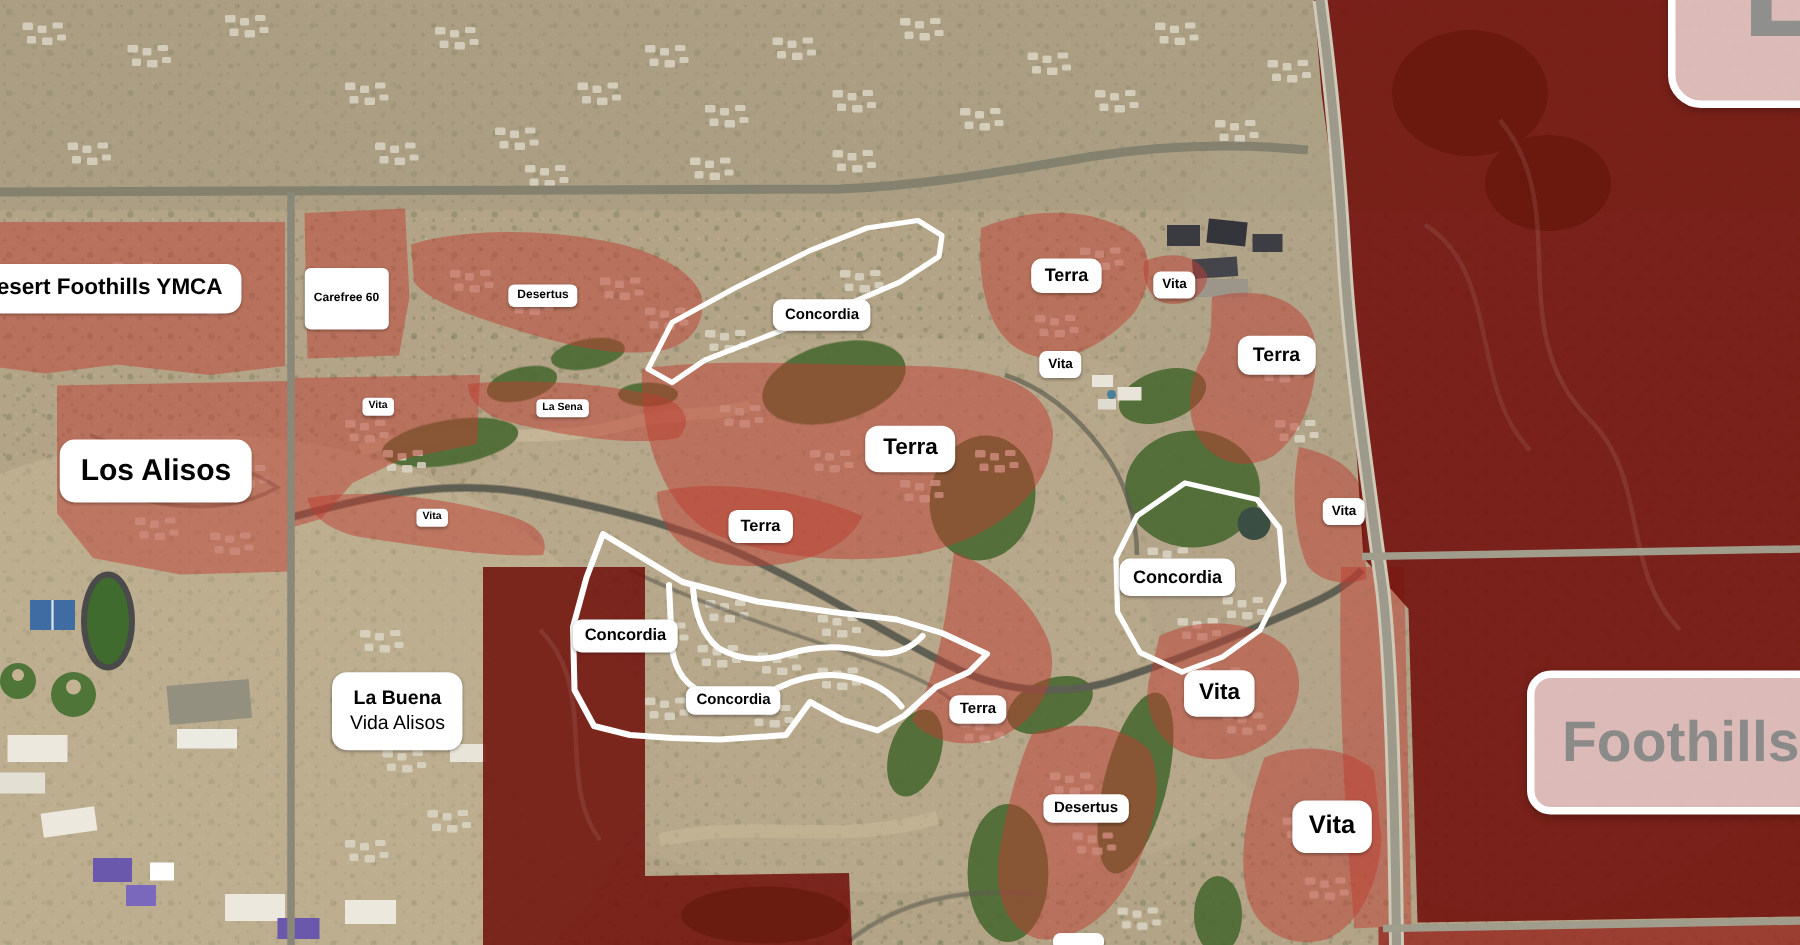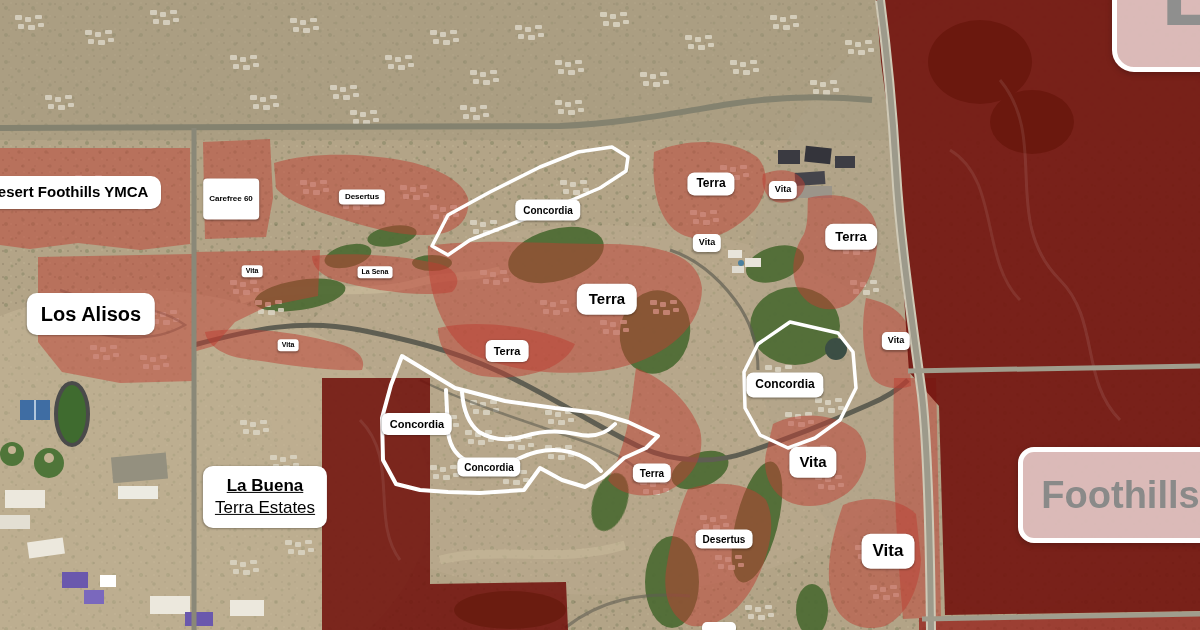--- a/index.html
+++ b/index.html
@@ -255,7 +255,7 @@
 
   <div class="lbl nocenter" style="left:-26px;top:176px;padding:8px 13px;font-size:15px;border-radius:10px;">Desert Foothills YMCA</div>
 
-  <div class="lbl" style="left:91px;top:314px;padding:10px 14px;font-size:20px;border-radius:10px;">Los Alisos</div>
+  <div class="lbl" style="left:104px;top:314px;padding:10px 14px;font-size:20px;border-radius:10px;">Los Alisos</div>
 
   <div class="lbl" style="left:231px;top:199px;padding:16px 6px;font-size:8px;border-radius:4px;">Carefree 60</div>
 

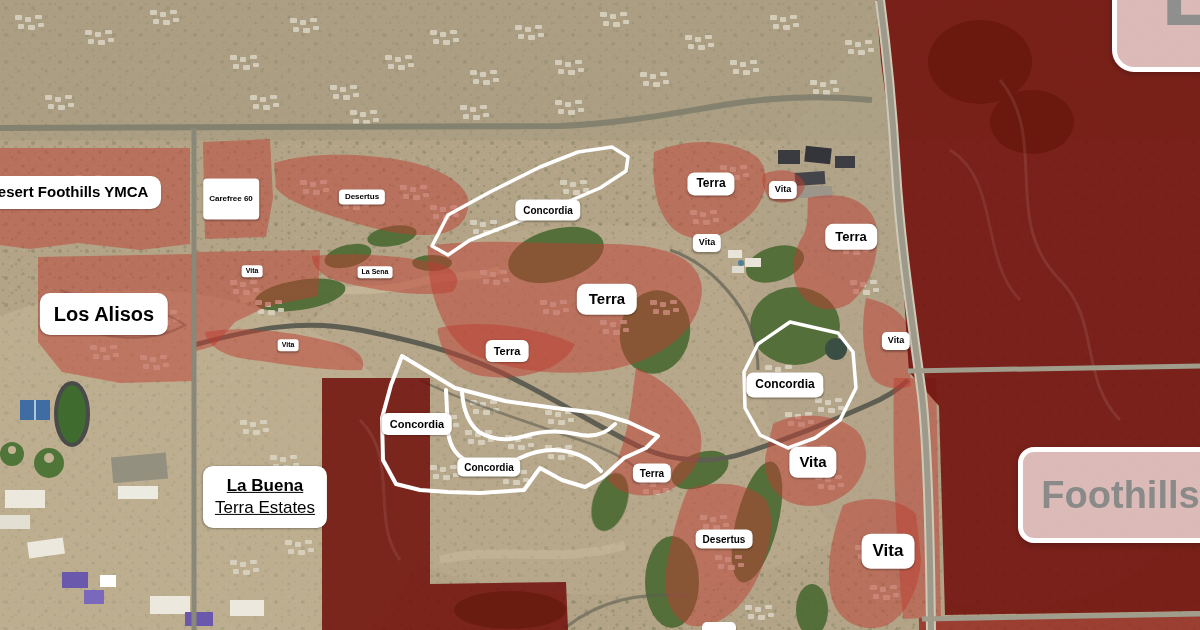--- a/index.html
+++ b/index.html
@@ -297,7 +297,7 @@
 
   <div class="lbl" style="left:888px;top:551px;padding:8px 11px;font-size:17px;border-radius:9px;">Vita</div>
 
-  <div class="lbl" style="left:265px;top:497px;padding:9px 12px;font-size:17px;border-radius:10px;line-height:1.3;text-decoration:underline;">
+  <div class="lbl" style="left:265px;top:474px;padding:9px 12px;font-size:13px;border-radius:10px;line-height:1.3;">
     <span class="l1">La Buena</span>
     <span class="sub">Terra Estates</span>
   </div>

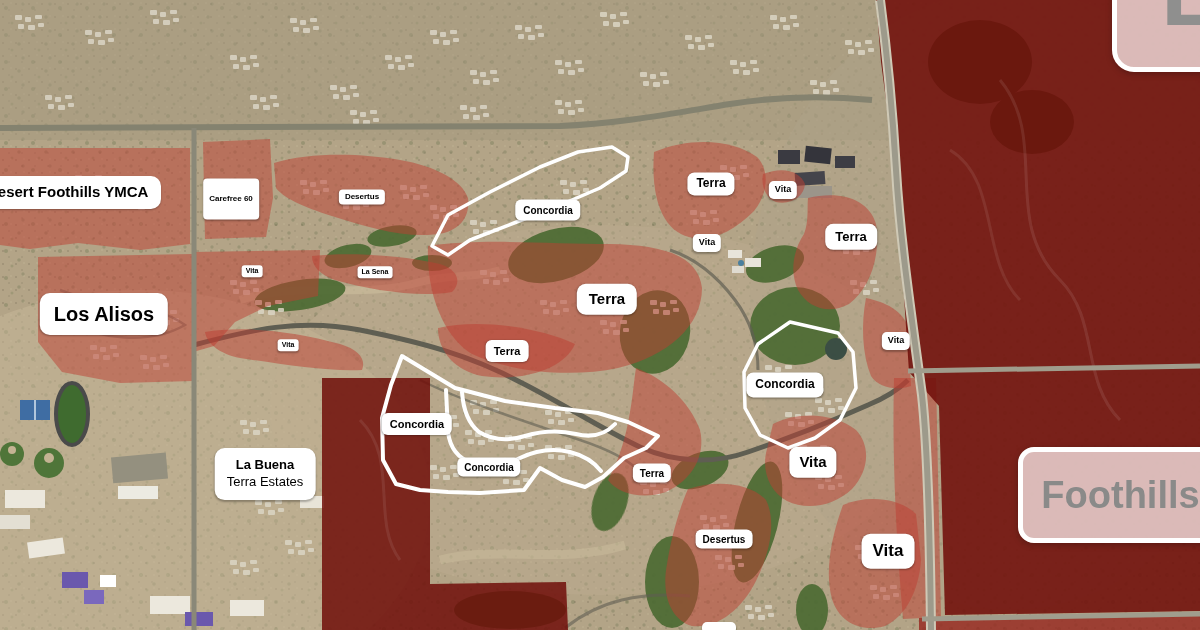--- a/index.html
+++ b/index.html
@@ -299,7 +299,7 @@
 
   <div class="lbl" style="left:265px;top:474px;padding:9px 12px;font-size:13px;border-radius:10px;line-height:1.3;">
     <span class="l1">La Buena</span>
-    <span class="sub">Terra Estates</span>
+    <span class="sub">Vida Alisos</span>
   </div>
 
   <div class="lbl nocenter" style="left:702px;top:622px;width:34px;height:12px;border-radius:5px;padding:0;"></div>

